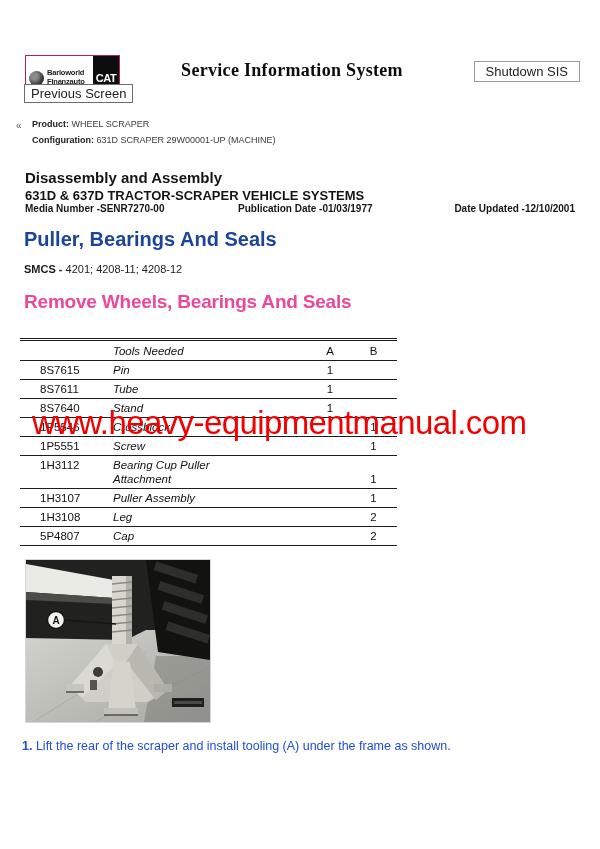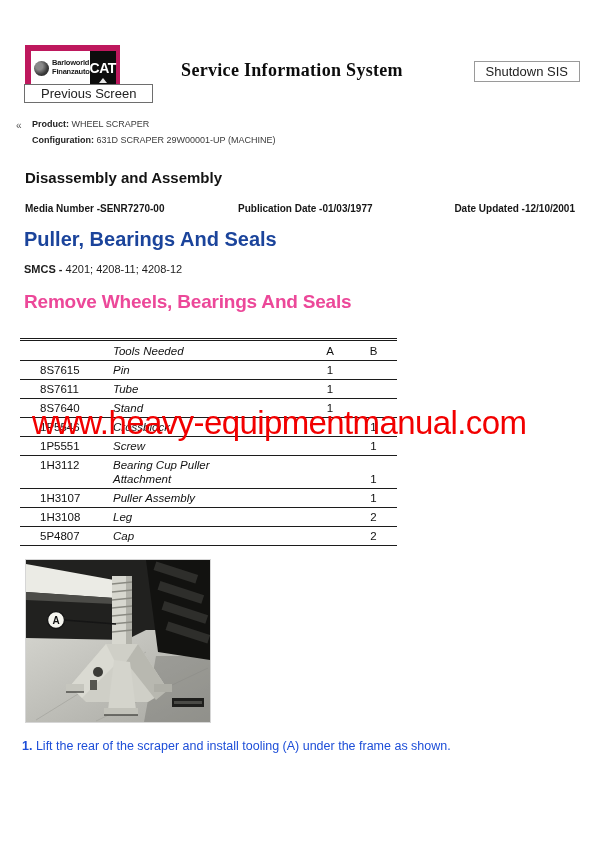--- a/index.html
+++ b/index.html
@@ -8,8 +8,8 @@
   .page { position:relative; width:600px; height:849px; background:#ffffff; margin:0 auto; overflow:hidden; }
 
   
-  .logo-box { position:absolute; left:25px; top:45px; width:95px; height:46px;
-    border:6px solid #be185d; background:#fff; display:flex; align-items:stretch; }
+  .logo-box { position:absolute; left:25px; top:55px; width:95px; height:46px;
+    border:1px solid #be185d; background:#fff; display:flex; align-items:stretch; }
   .logo-left { flex:1; display:flex; align-items:center; gap:3px; padding-left:3px; }
   .globe { width:15px; height:15px; border-radius:50%;
     background:radial-gradient(circle at 35% 35%, #8a8a8a 0 25%, #3c3c3c 60%, #1c1c1c 100%);

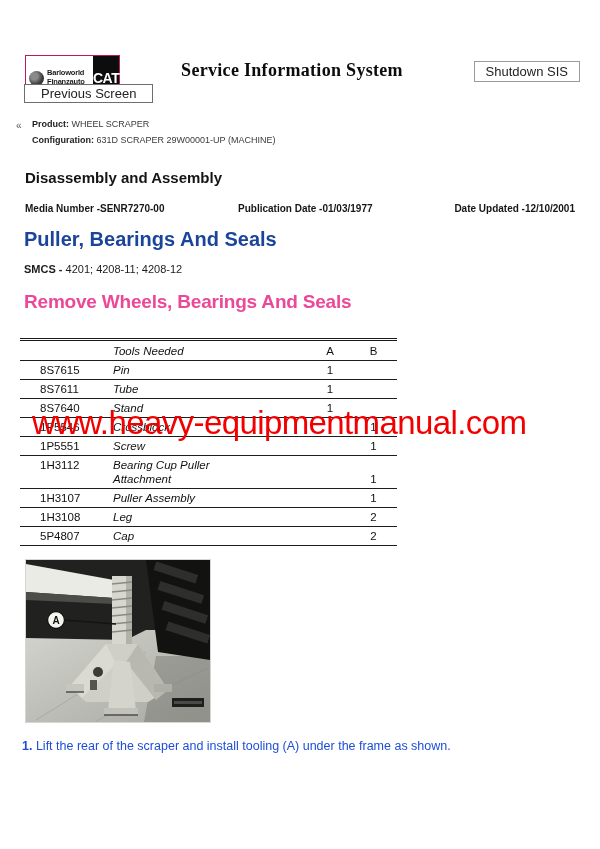--- a/index.html
+++ b/index.html
@@ -15,8 +15,8 @@
     background:radial-gradient(circle at 35% 35%, #8a8a8a 0 25%, #3c3c3c 60%, #1c1c1c 100%);
     flex:0 0 auto; }
   .logo-words { font-size:7.5px; font-weight:bold; line-height:1.15; color:#1a1a1a; letter-spacing:-0.2px; }
-  .cat-box { width:26px; background:#0d0d0d; color:#fff; display:flex; align-items:center; justify-content:flex-start;
-    font-weight:bold; font-size:14px; letter-spacing:-0.5px; position:relative; }
+  .cat-box { width:26px; background:#0d0d0d; color:#fff; display:flex; align-items:center; justify-content:center;
+    font-weight:bold; font-size:11px; letter-spacing:-0.5px; position:relative; }
   .cat-tri { position:absolute; bottom:2px; left:50%; transform:translateX(-50%);
     width:0; height:0; border-left:4px solid transparent; border-right:4px solid transparent;
     border-bottom:5px solid #e8e8e8; }

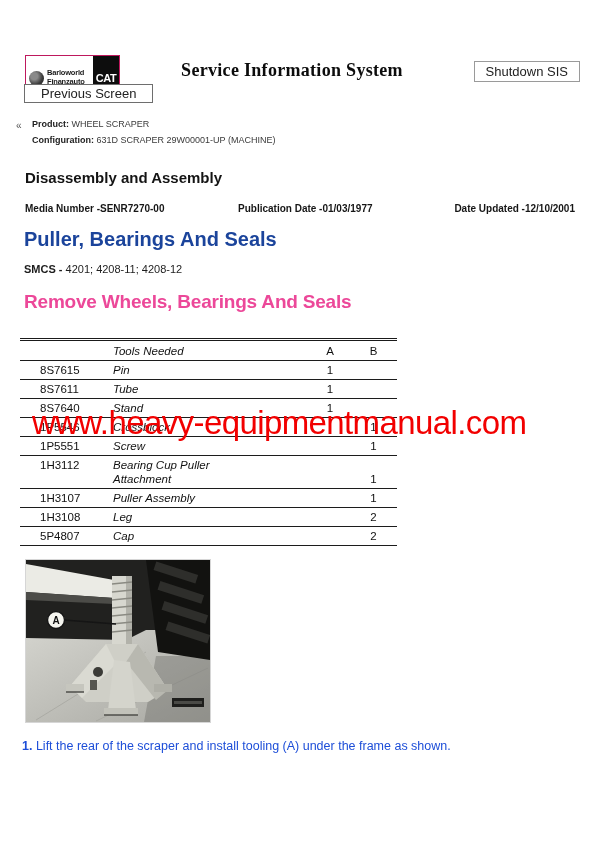--- a/index.html
+++ b/index.html
@@ -25,7 +25,7 @@
   .btn { position:absolute; background:#fff; font-family:"Liberation Sans", sans-serif;
     font-size:13px; color:#222; text-align:center; cursor:pointer; }
   .btn-shutdown { right:20px; top:61px; border:1px solid #9a9a9a; padding:2px 11px; }
-  .btn-prev { left:24px; top:84px; border:1px solid #6e6e6e; padding:1px 16px; }
+  .btn-prev { left:24px; top:84px; border:1px solid #6e6e6e; padding:1px 6px; }
 
   
   .product-block { position:absolute; left:18px; top:119px; font-size:9px; color:#3a3a3a; }

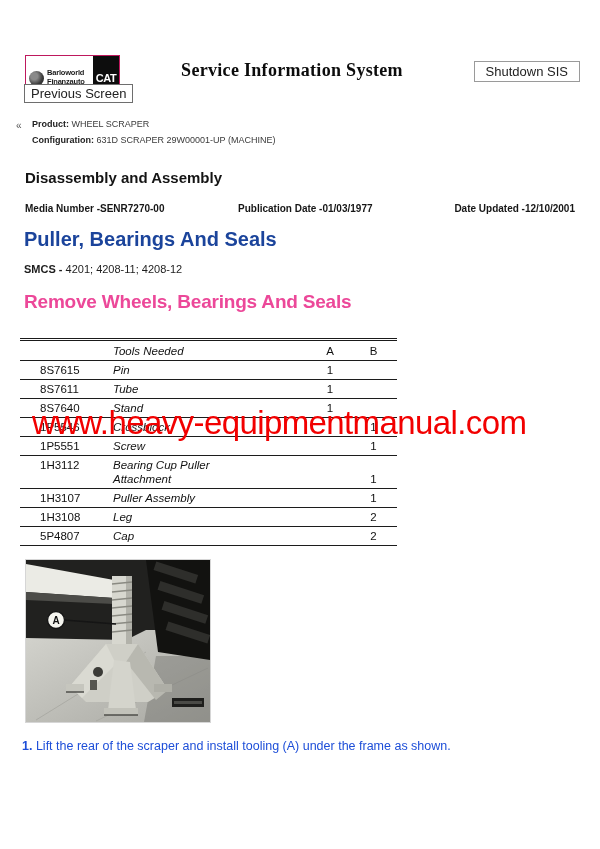--- a/index.html
+++ b/index.html
@@ -112,6 +112,7 @@
   </div>
 
   <div class="doc-title">Disassembly and Assembly</div>
+  <div class="doc-subtitle">631D &amp; 637D TRACTOR-SCRAPER VEHICLE SYSTEMS</div>
   <div class="doc-meta">
     <span class="meta-media">Media Number -SENR7270-00</span>
     <span class="meta-pub">Publication Date -01/03/1977</span>

